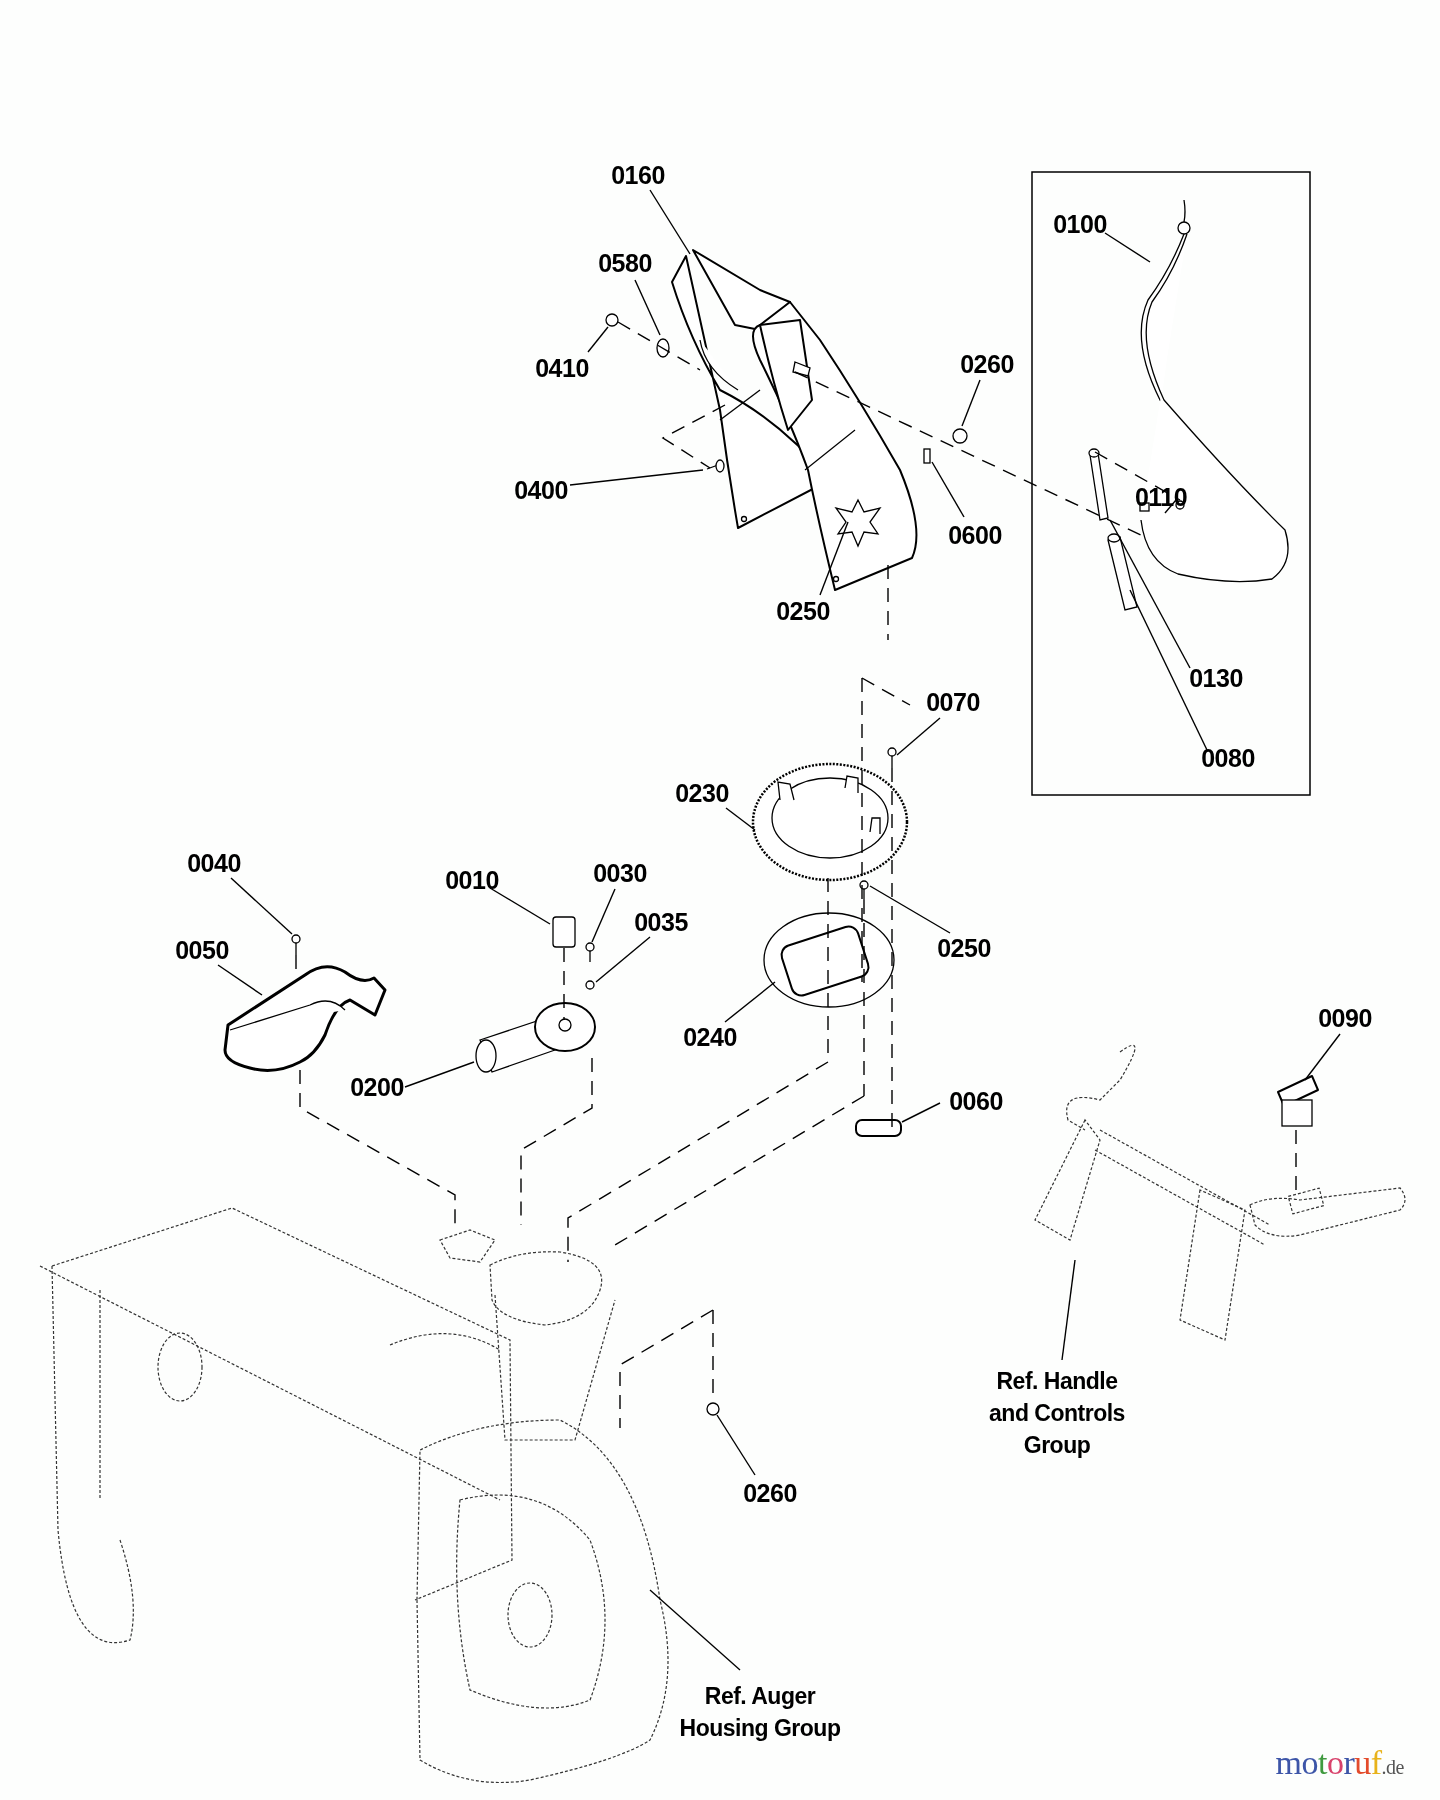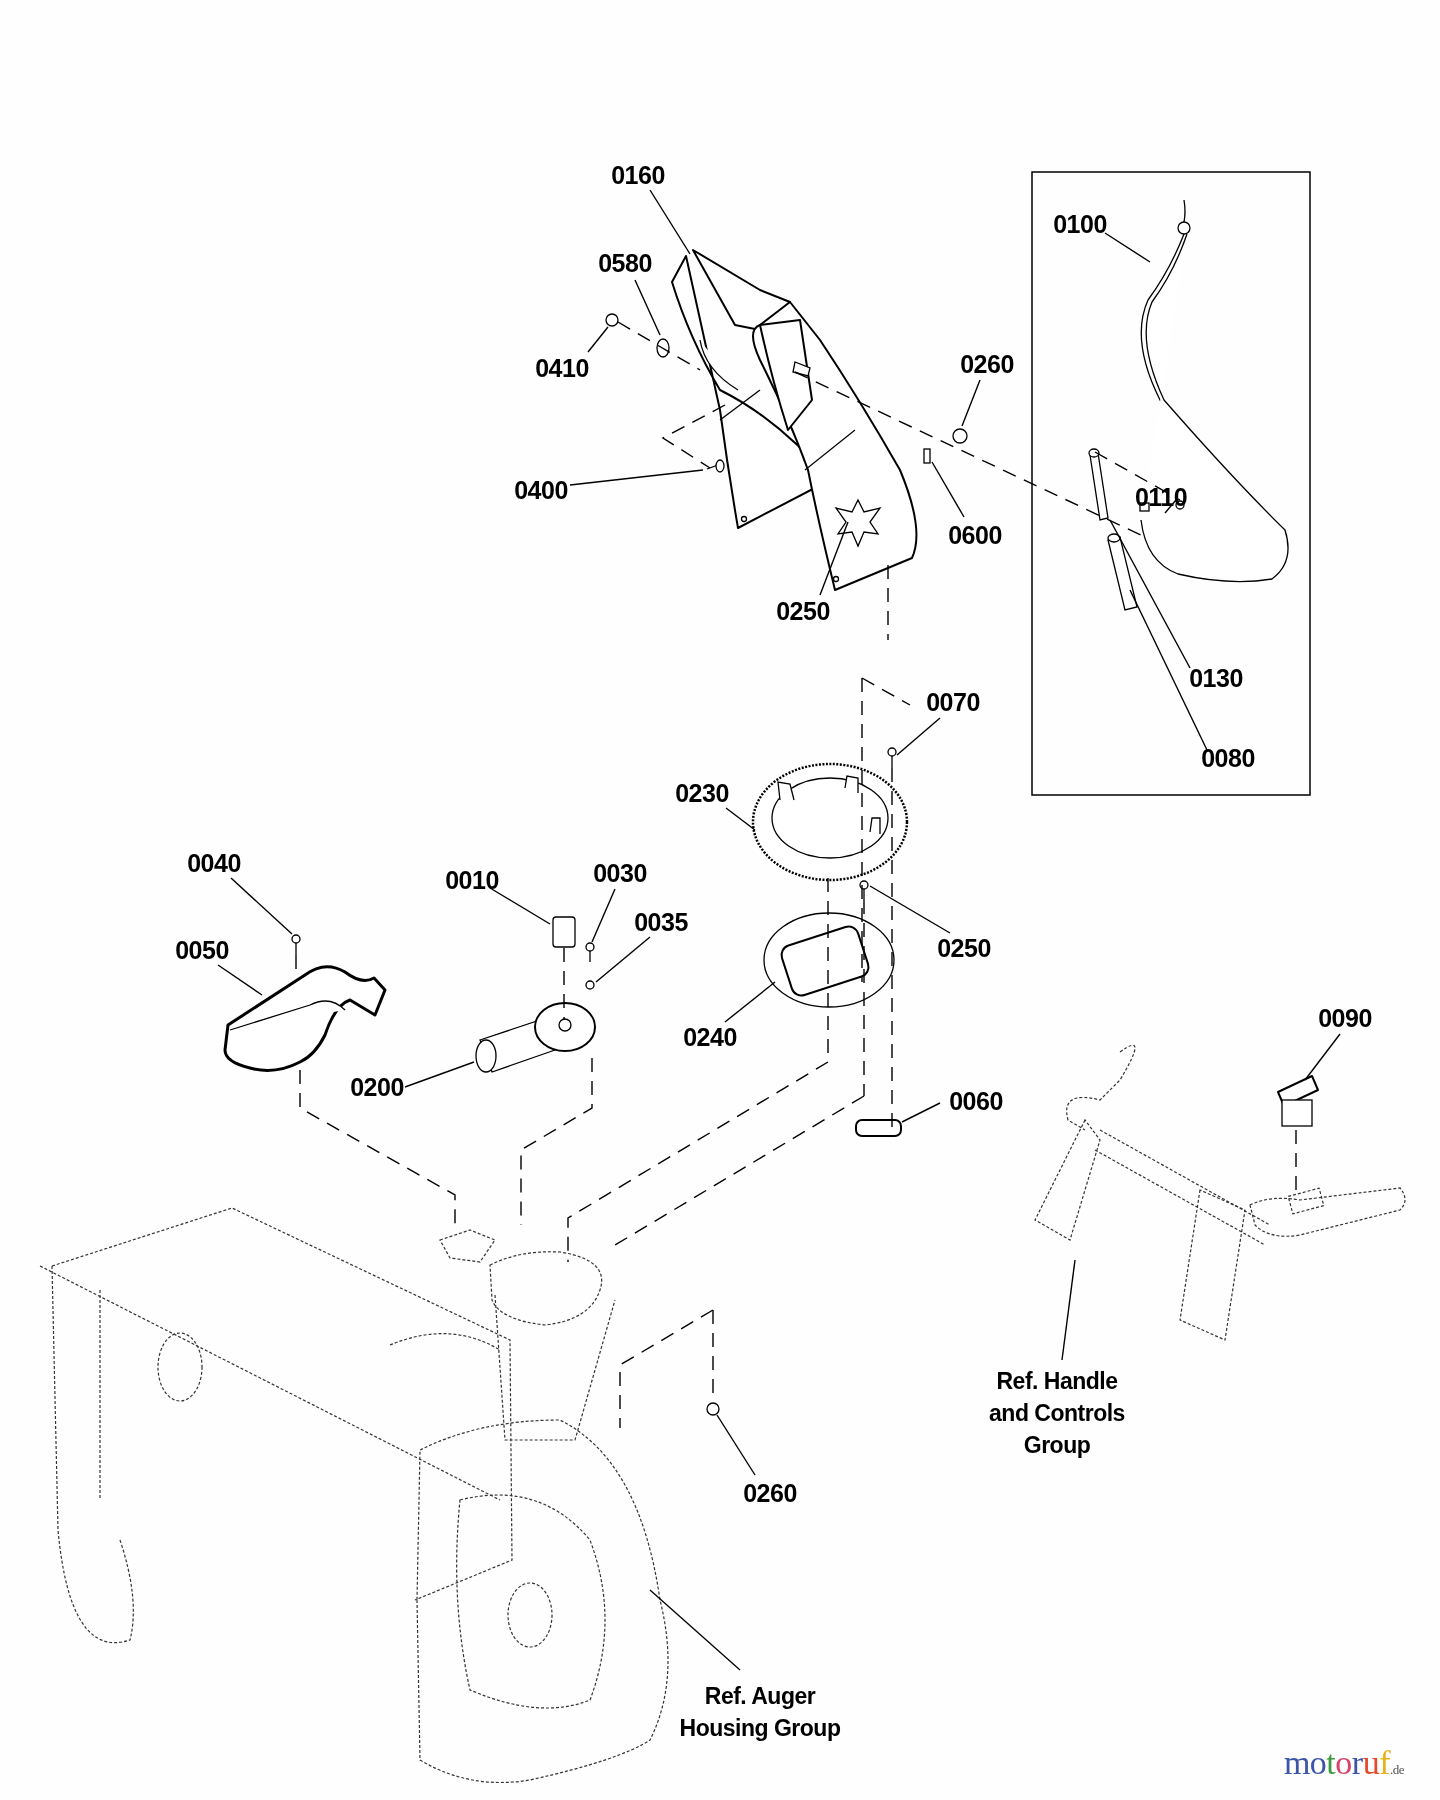--- a/index.html
+++ b/index.html
@@ -15,7 +15,7 @@
   .box { stroke: #000; stroke-width: 1.5; fill: none; }
   .wm { position: absolute; right: 36px; bottom: 18px; font-family: "Liberation Serif", serif; font-size: 34px; letter-spacing: -0.5px; }
   .wm span { display: inline-block; }
-  .wm .tld { font-size: 13px; color: #555; text-align: right; }
+  .wm .tld { font-size: 20px; color: #555; text-align: right; }
 </style>
 </head>
 <body>

